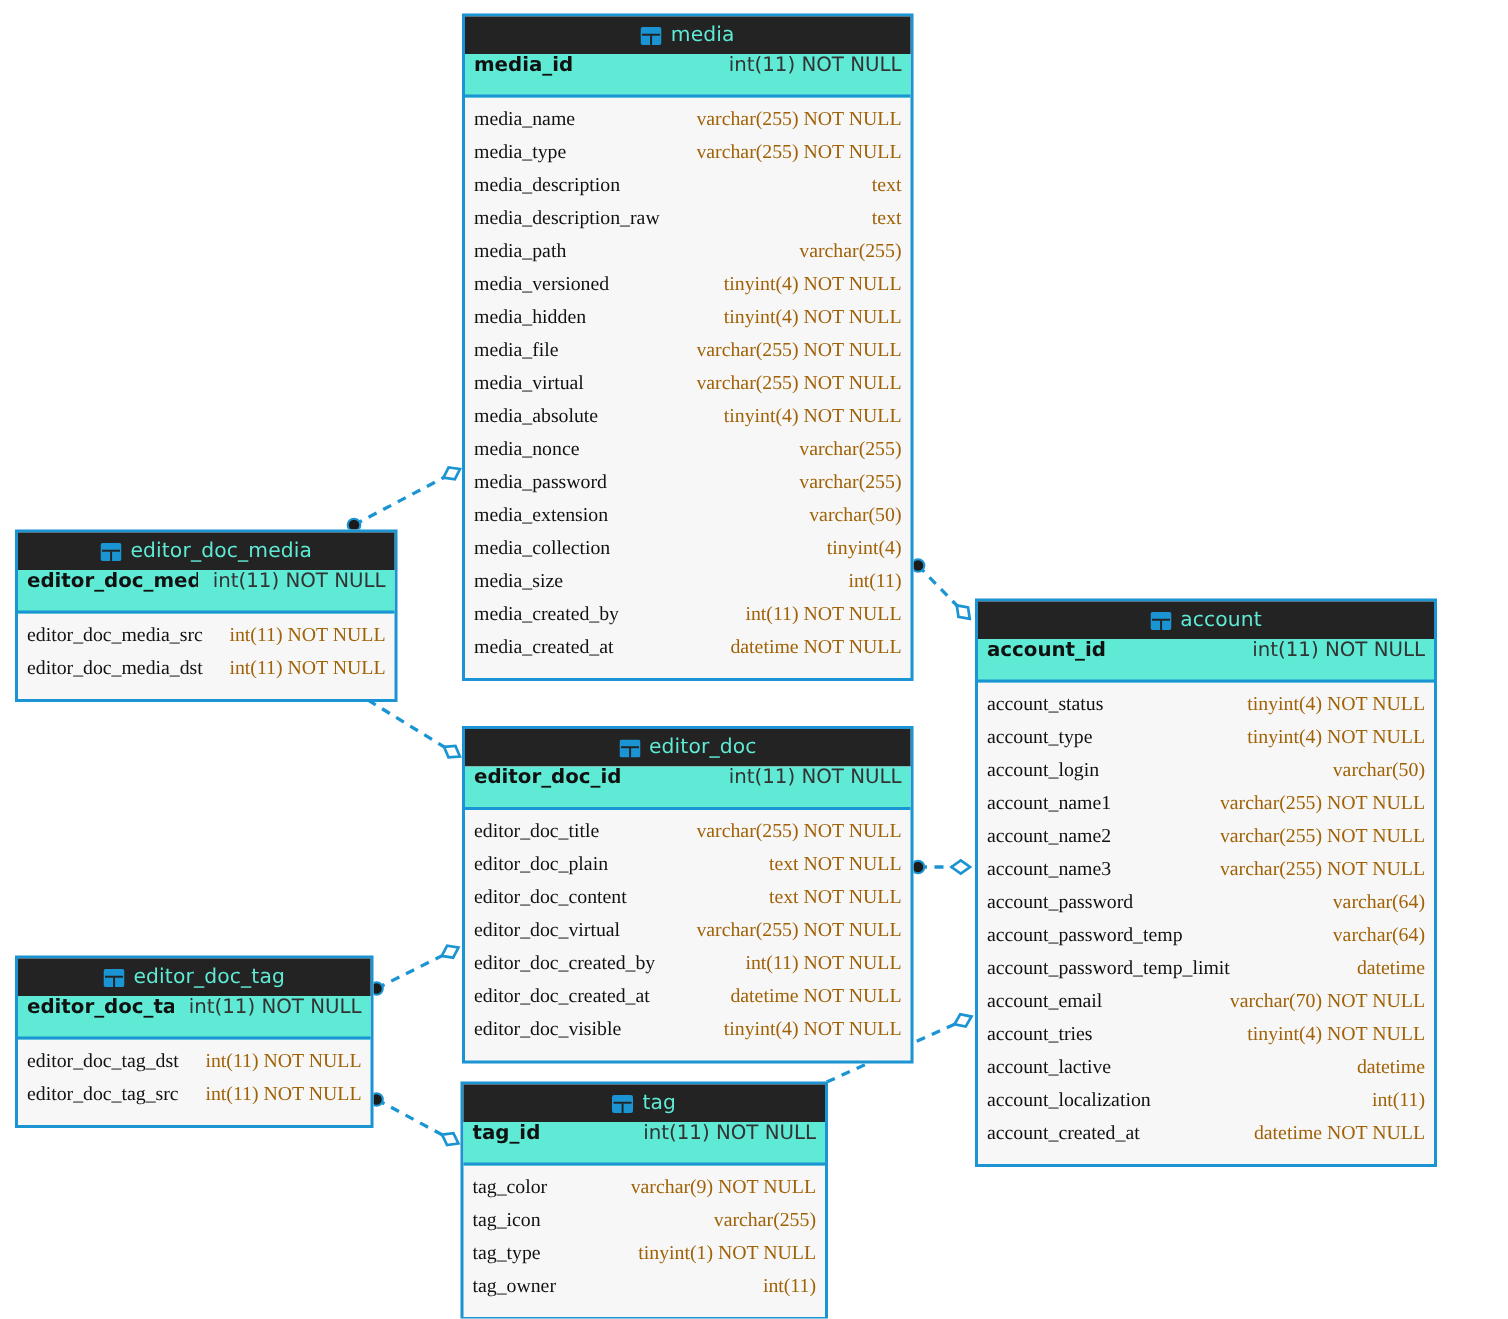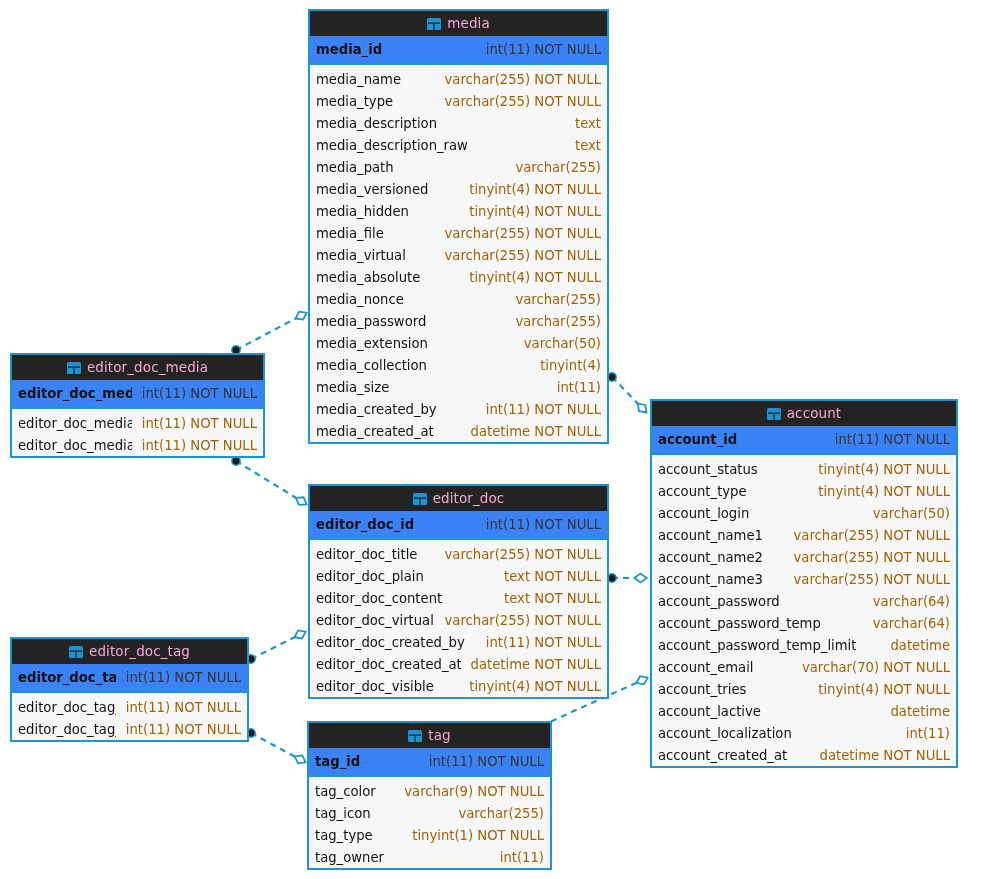--- a/index.html
+++ b/index.html
@@ -42,7 +42,7 @@
 
   .entity-header {
     background: #232323;
-    color: #f9a8d4;
+    color: #5eead4;
     height: 25px;
     line-height: 25px;
     text-align: center;

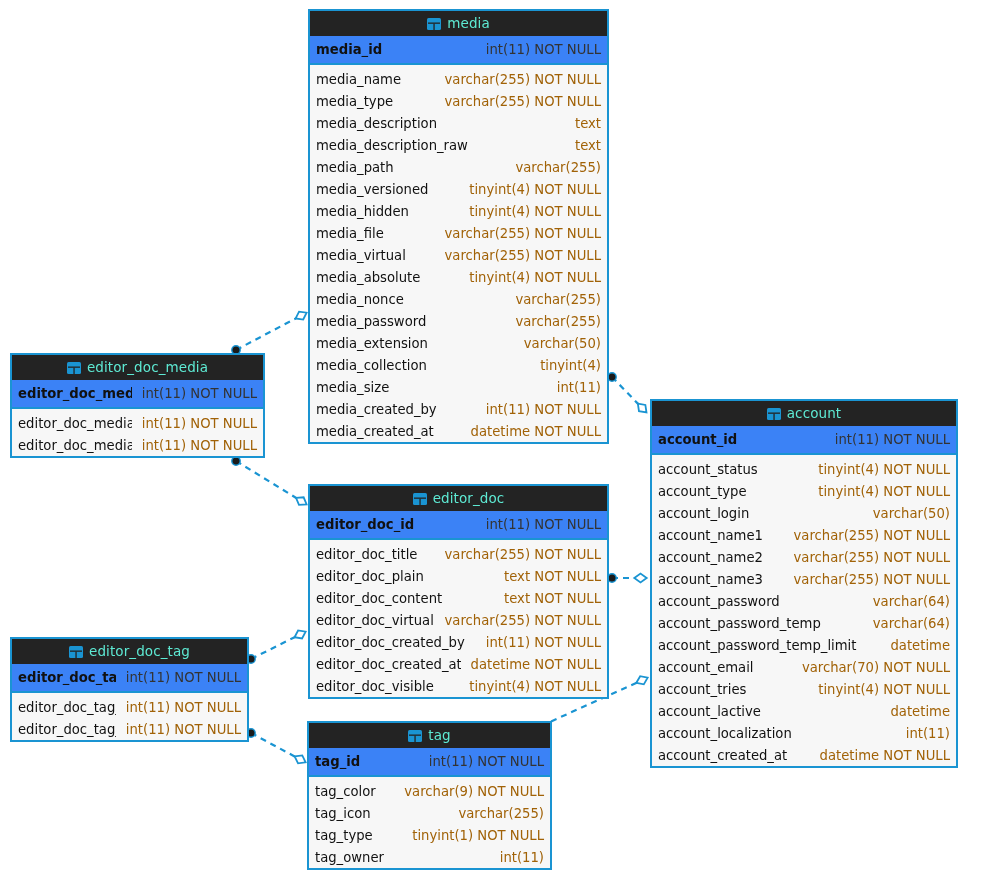--- a/index.html
+++ b/index.html
@@ -70,10 +70,10 @@
   }
 
   .pk-row {
-    background: #3b82f6;
+    background: #5eead4;
     border-bottom: 2px solid #1a94d2;
     display: flex;
-    align-items: center;
+    align-items: flex-start;
     height: 27px;
     padding: 0 6px;
     font-size: 13.2px;

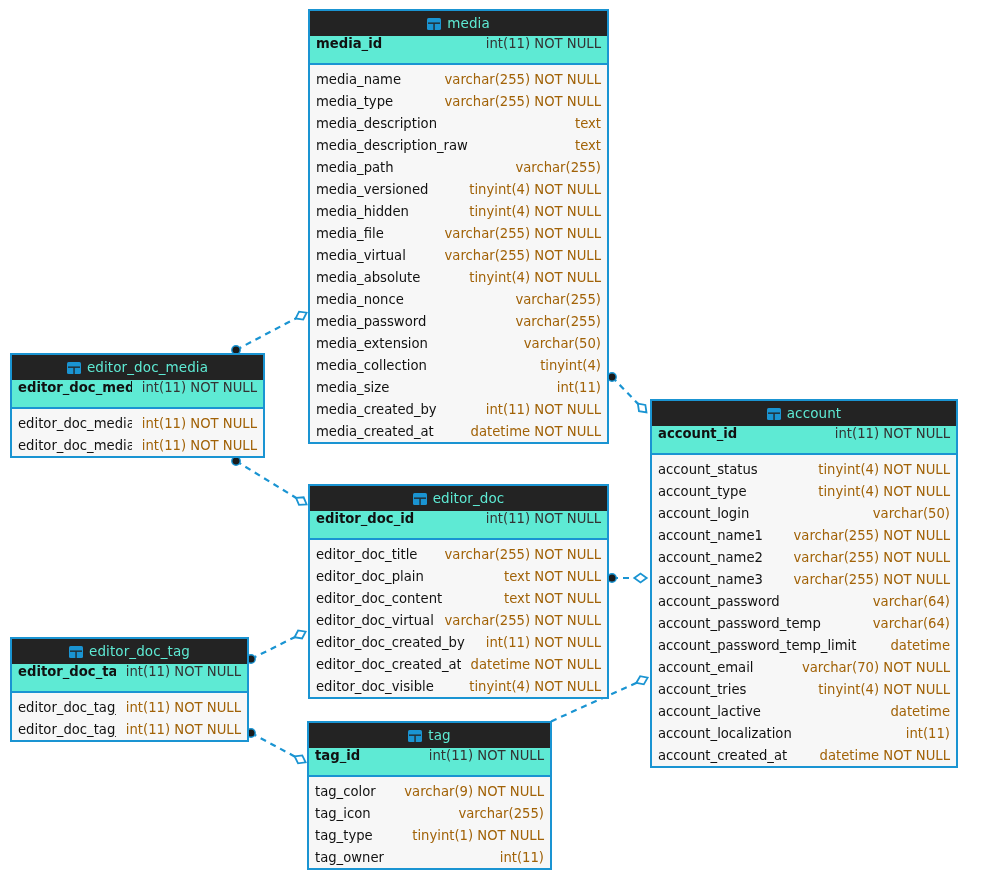--- a/index.html
+++ b/index.html
@@ -93,7 +93,8 @@
   }
 
   .fields {
-    padding: 3px 0 0 0;
+    padding: 3px 0 10px 0;
+    font-family: Liberation Serif, serif;
   }
 
   .field-row {

